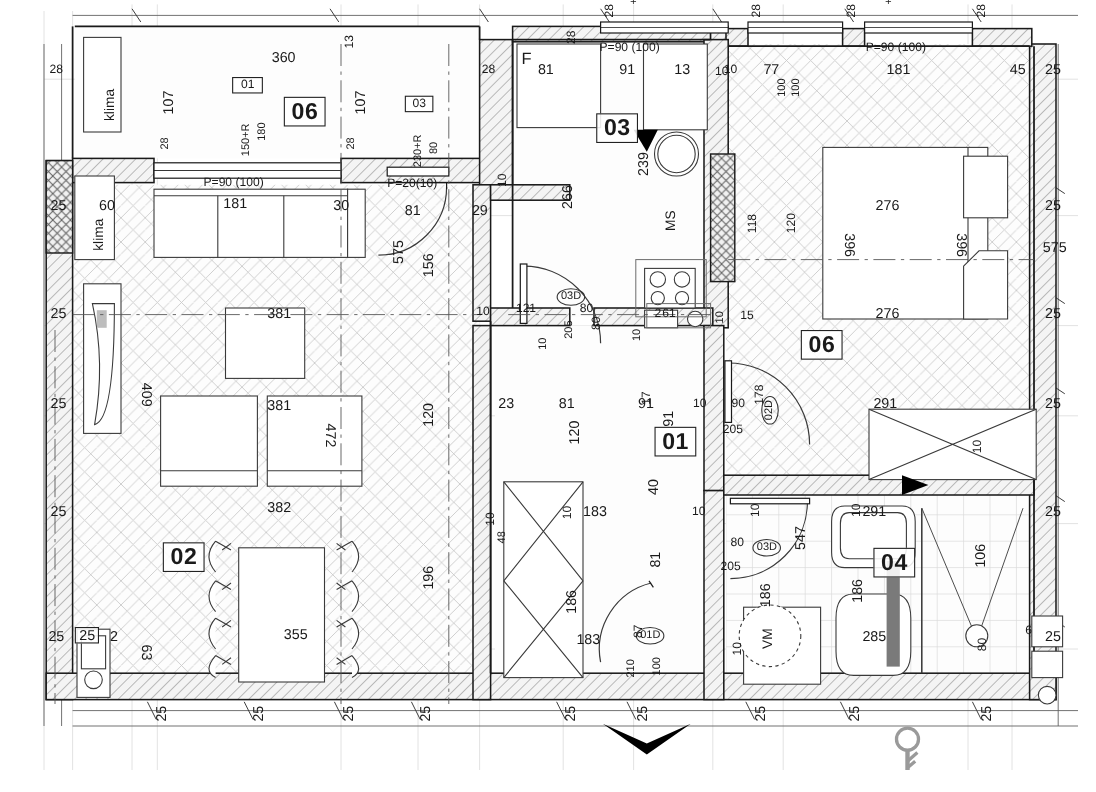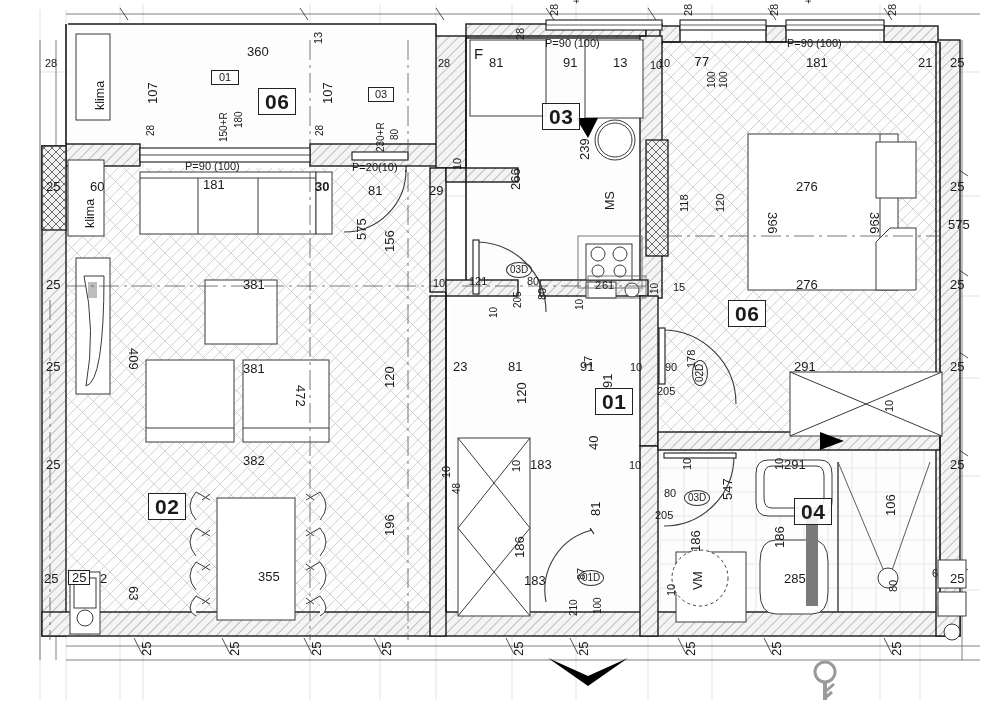--- a/index.html
+++ b/index.html
@@ -374,7 +374,7 @@
 <div class="lbl dim" style="left:563px;top:56px;">91</div>
 <div class="lbl dim" style="left:613px;top:56px;">13</div>
 <div class="lbl dim-sm" style="left:658px;top:58px;">10</div>
-<div class="lbl dim" style="left:694px;top:56px;font-family:Liberation Mono, monospace;">77</div>
+<div class="lbl dim" style="left:694px;top:56px;">77</div>
 <div class="lbl dim" style="left:806px;top:56px;">181</div>
 <div class="lbl dim" style="left:918px;top:56px;">21</div>
 <div class="lbl dim" style="left:950px;top:56px;">25</div>

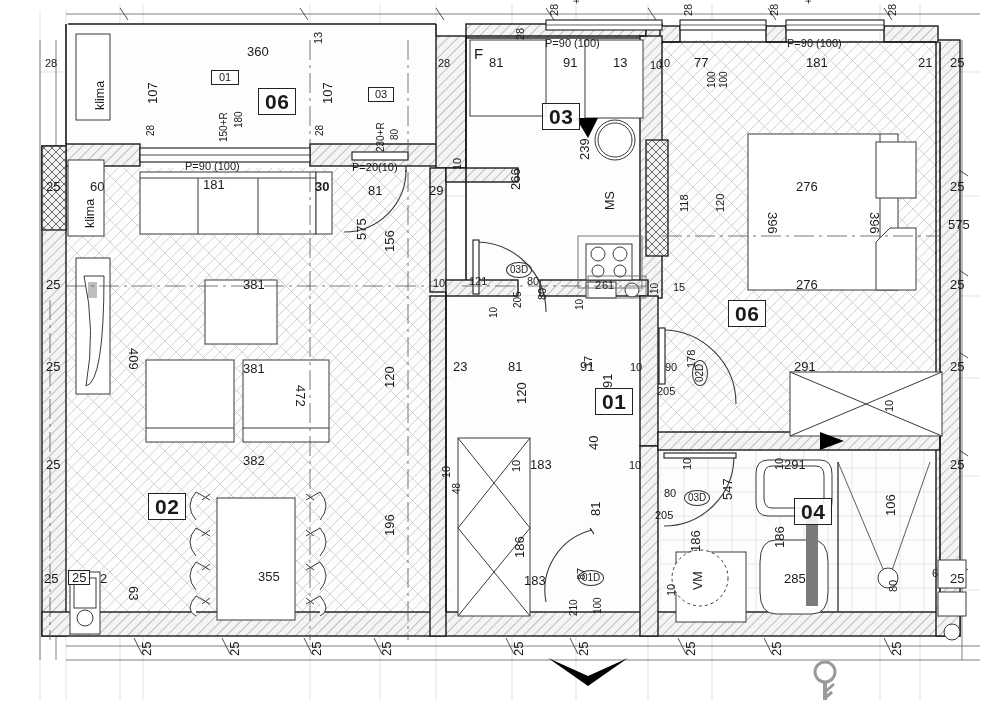--- a/index.html
+++ b/index.html
@@ -376,7 +376,7 @@
 <div class="lbl dim-sm" style="left:658px;top:58px;">10</div>
 <div class="lbl dim" style="left:694px;top:56px;">77</div>
 <div class="lbl dim" style="left:806px;top:56px;">181</div>
-<div class="lbl dim" style="left:918px;top:56px;">21</div>
+<div class="lbl dim" style="left:918px;top:56px;">45</div>
 <div class="lbl dim" style="left:950px;top:56px;">25</div>
 <div class="lbl dim" style="left:90px;top:180px;">60</div>
 <div class="lbl dim" style="left:203px;top:178px;">181</div>

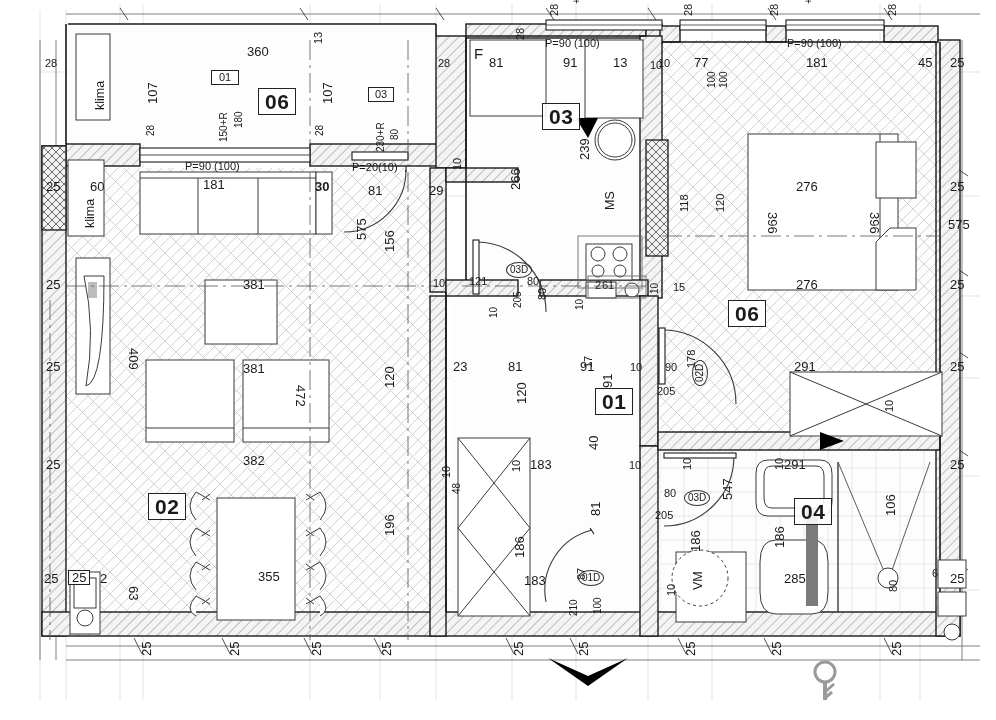--- a/index.html
+++ b/index.html
@@ -380,7 +380,7 @@
 <div class="lbl dim" style="left:950px;top:56px;">25</div>
 <div class="lbl dim" style="left:90px;top:180px;">60</div>
 <div class="lbl dim" style="left:203px;top:178px;">181</div>
-<div class="lbl dim" style="left:315px;top:180px;font-weight:bold;">30</div>
+<div class="lbl dim" style="left:303px;top:180px;">30</div>
 <div class="lbl dim" style="left:368px;top:184px;">81</div>
 <div class="lbl dim" style="left:429px;top:184px;">29</div>
 <div class="lbl dim-sm rot90" style="left:452px;top:170px;">10</div>

